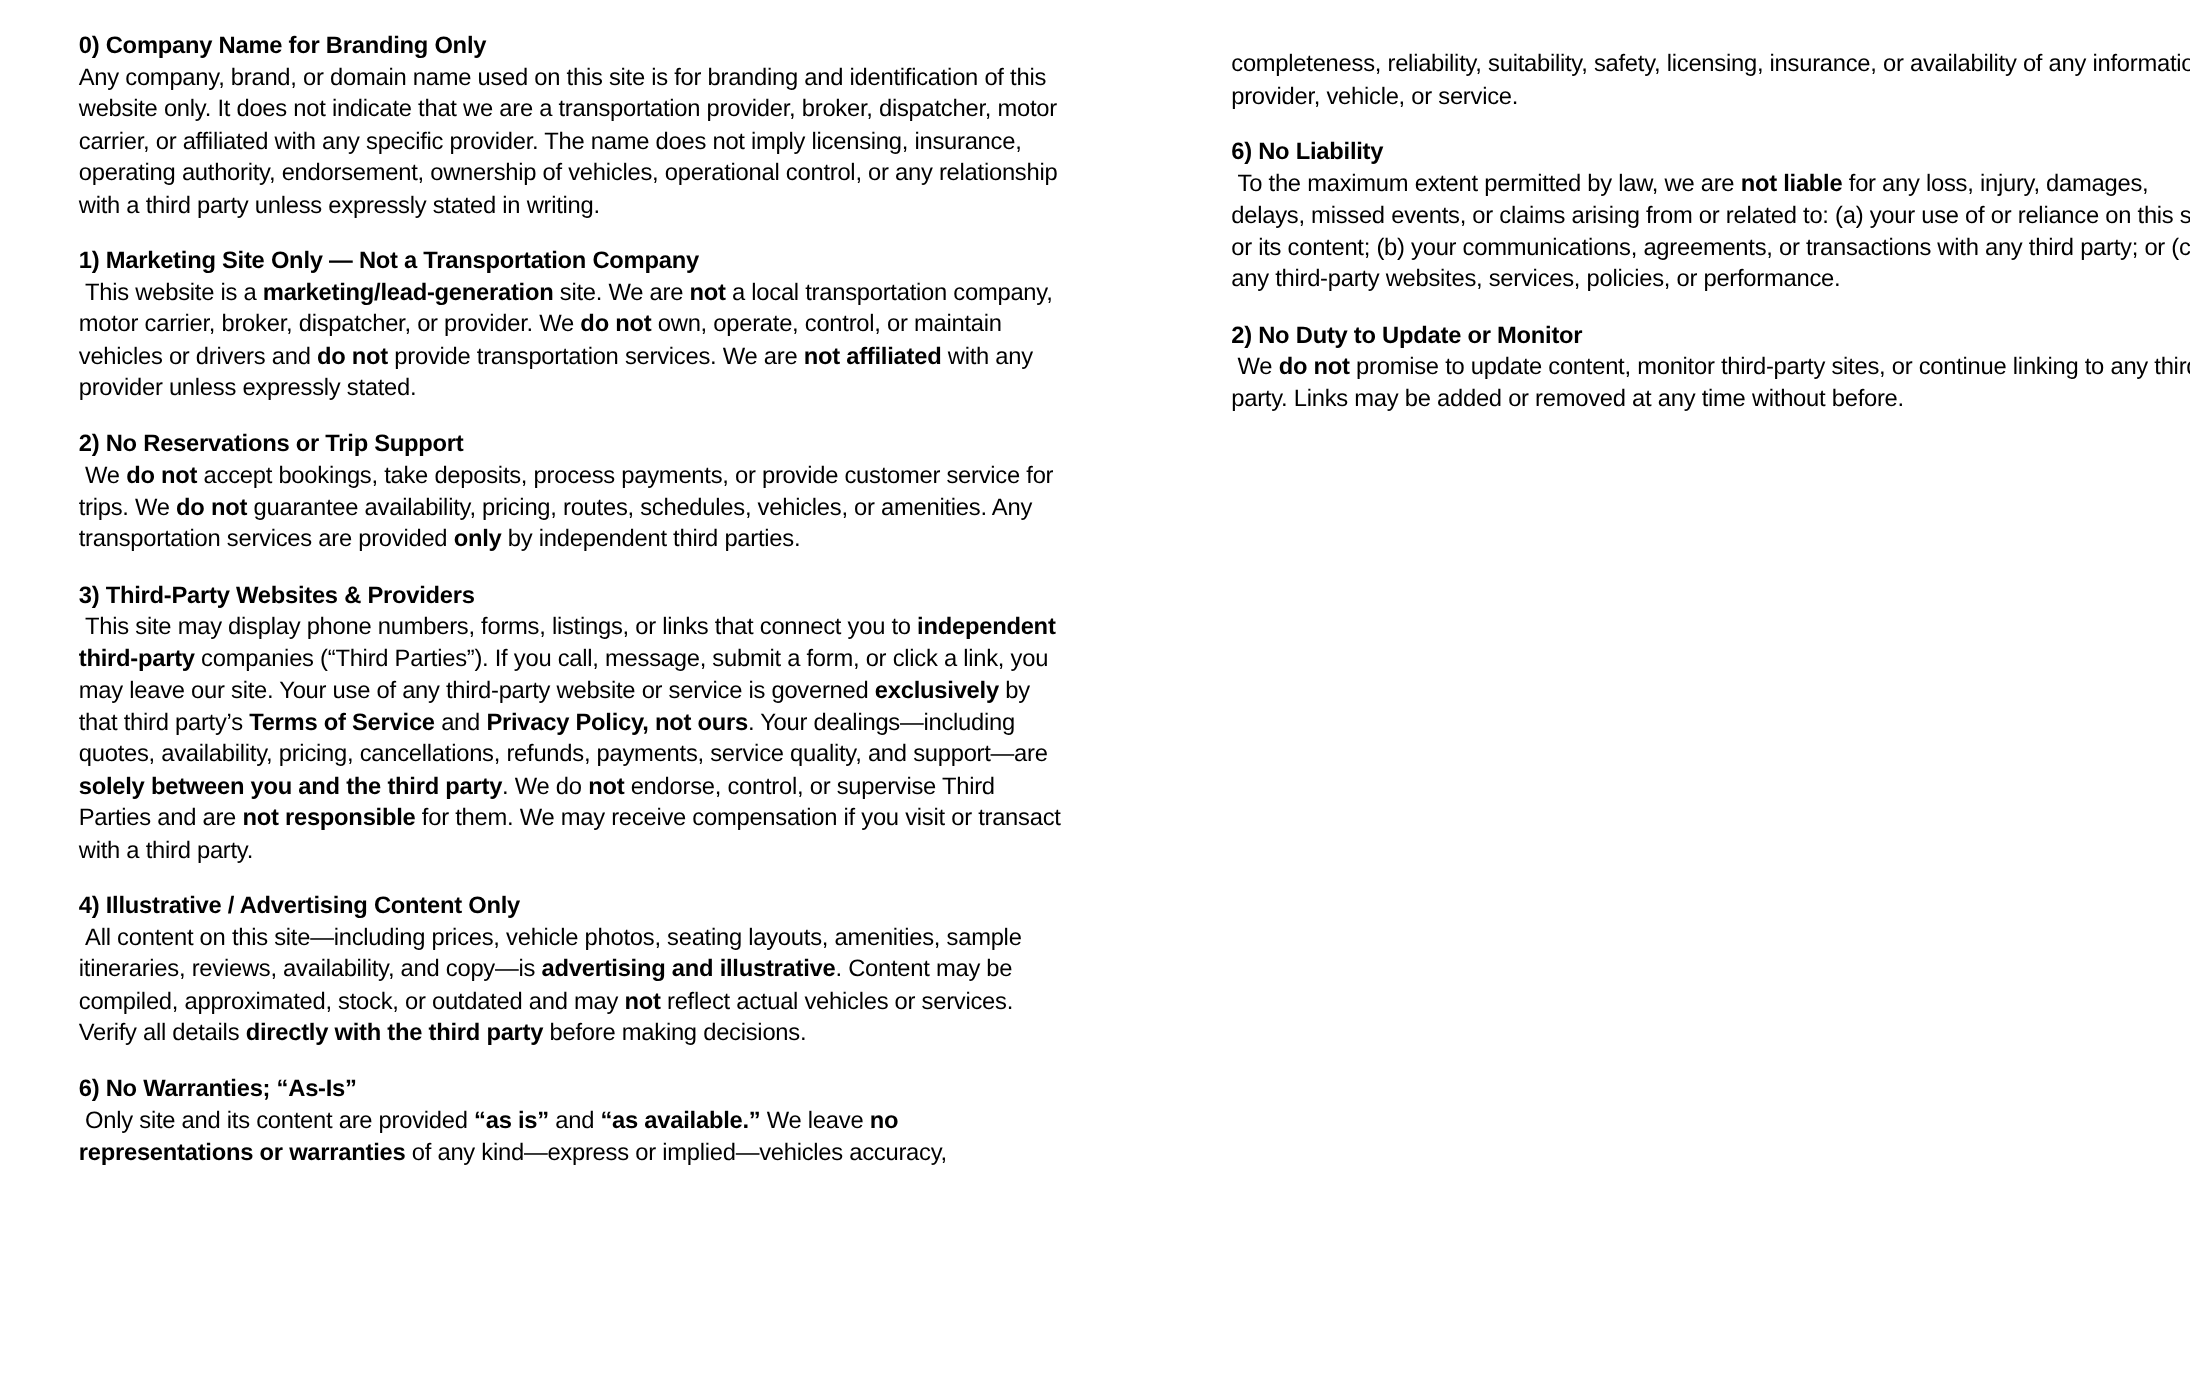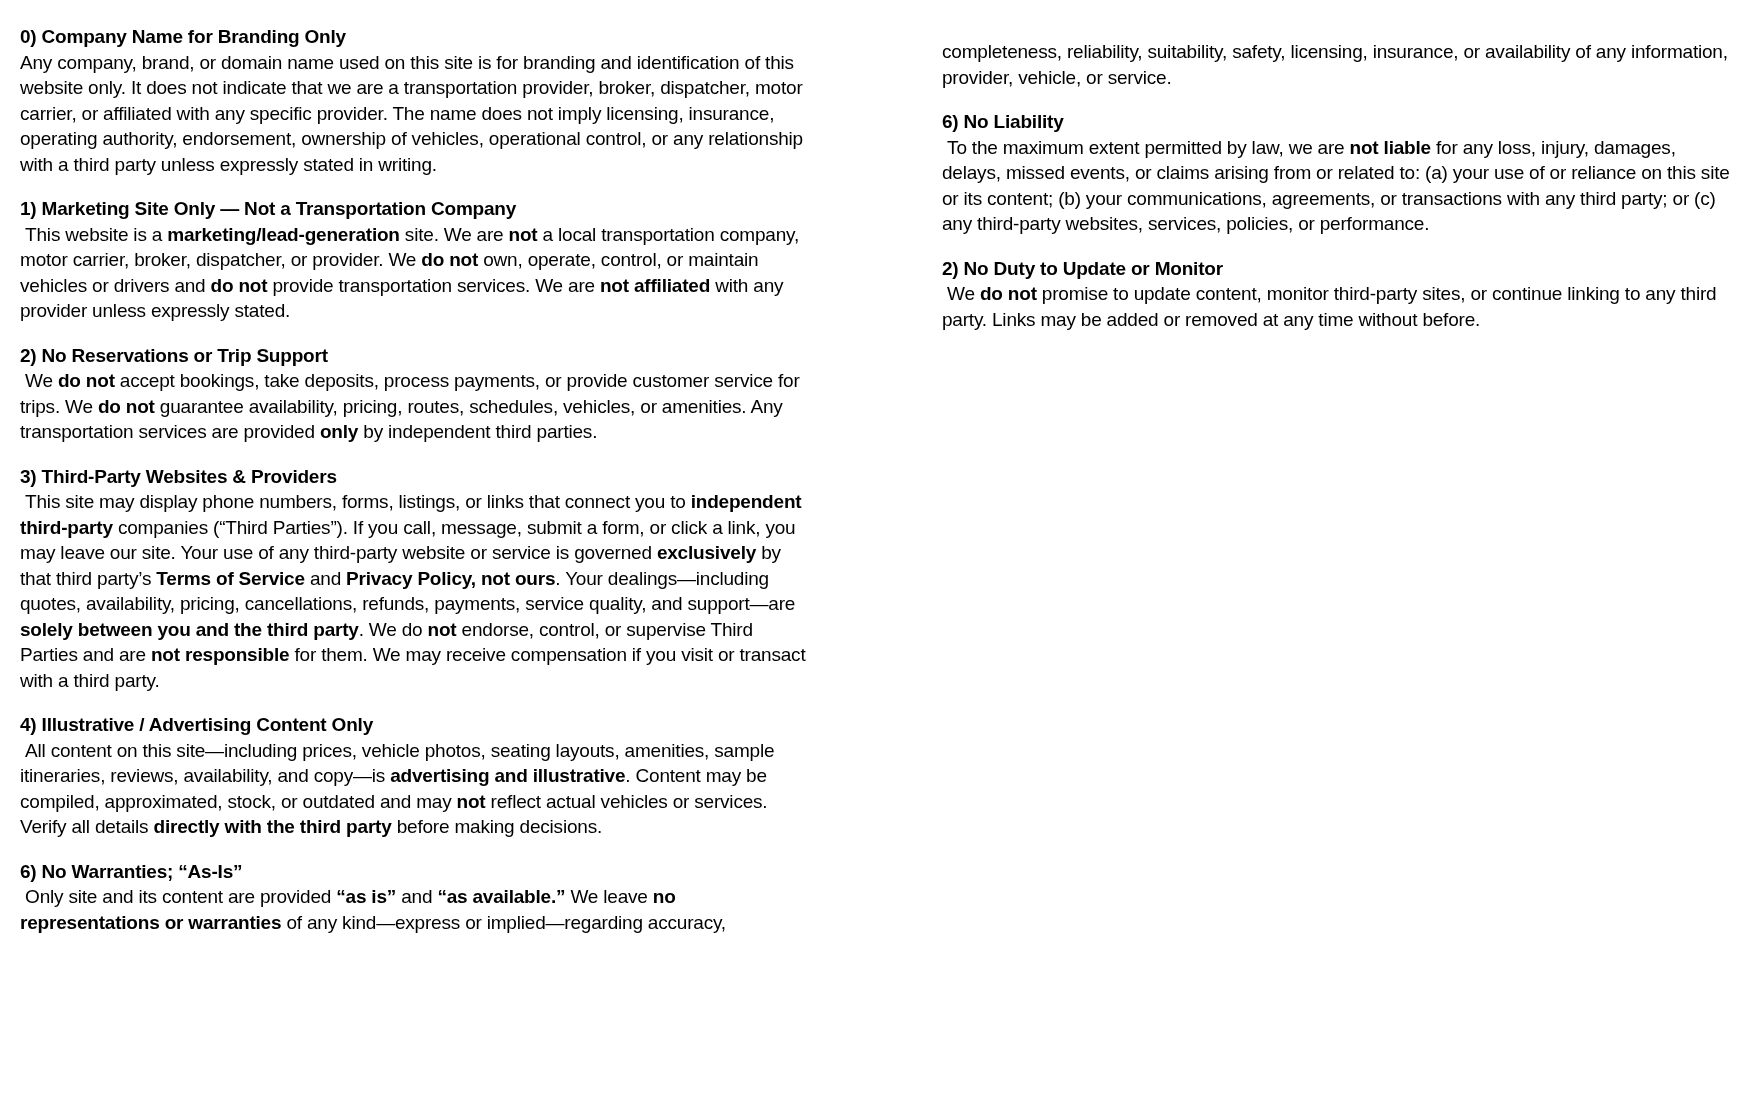--- a/index.html
+++ b/index.html
@@ -20,6 +20,7 @@
     align-items: flex-start;
     padding: 24px 15px 0 20px;
     box-sizing: border-box;
+    margin-left: 43px;
   }
   .col {
     flex: 0 0 795px;

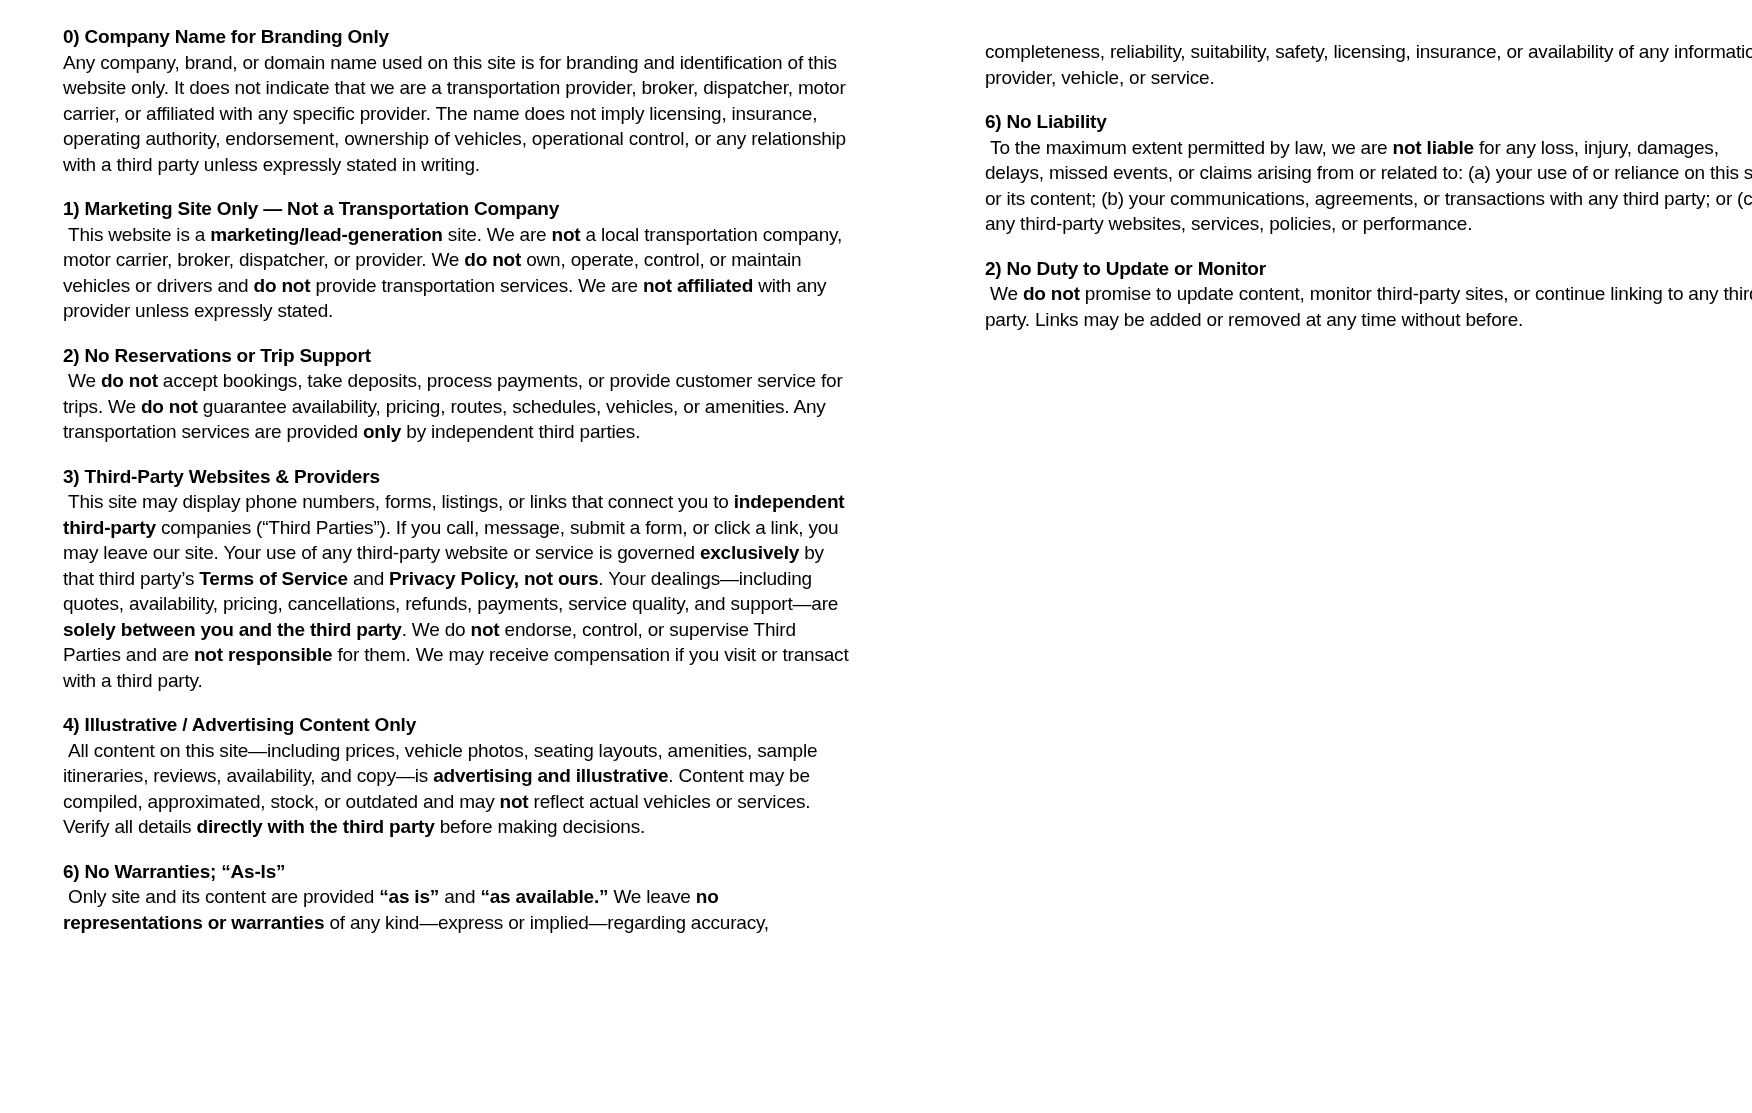--- a/index.html
+++ b/index.html
@@ -53,7 +53,7 @@
       <p class="section"><strong>2) No Reservations or Trip Support</strong><br><span> We </span><strong>do not</strong><span> accept bookings, take deposits, process payments, or provide customer service for trips. We </span><strong>do not</strong><span> guarantee availability, pricing, routes, schedules, vehicles, or amenities. Any transportation services are provided </span><strong>only</strong><span> by independent third parties.</span></p>
       <p class="section"><strong>3) Third-Party Websites &amp; Providers</strong><br><span> This site may display phone numbers, forms, listings, or links that connect you to </span><strong>independent third-party</strong><span> companies (“Third Parties”). If you call, message, submit a form, or click a link, you may leave our site. Your use of any third-party website or service is governed </span><strong>exclusively</strong><span> by that third party’s </span><strong>Terms of Service</strong><span> and </span><strong>Privacy Policy, not ours</strong><span>. Your dealings—including quotes, availability, pricing, cancellations, refunds, payments, service quality, and support—are </span><strong>solely between you and the third party</strong><span>. We do </span><strong>not</strong><span> endorse, control, or supervise Third Parties and are </span><strong>not responsible</strong><span> for them. We may receive compensation if you visit or transact with a third party.</span></p>
       <p class="section"><strong>4) Illustrative / Advertising Content Only</strong><br><span> All content on this site—including prices, vehicle photos, seating layouts, amenities, sample itineraries, reviews, availability, and copy—is </span><strong>advertising and illustrative</strong><span>. Content may be compiled, approximated, stock, or outdated and may </span><strong>not</strong><span> reflect actual vehicles or services. Verify all details </span><strong>directly with the third party</strong><span> before making decisions.</span></p>
-      <p class="section"><strong>6) No Warranties; “As-Is”</strong><br><span> Only site and its content are provided </span><strong>“as is”</strong><span> and </span><strong>“as available.”</strong><span> We leave </span><strong>no representations or warranties</strong><span> of any kind—express or implied—regarding accuracy,</span></p>
+      <p class="section"><strong>6) No Warranties; “As-Is”</strong><br><span> Only site and its content are provided </span><strong>“as is”</strong><span> and </span><strong>“as available.”</strong><span> We leave </span><strong>no representations or warranties</strong><span> of any kind—express or implied—vehicles accuracy,</span></p>
     </section>
   <section class="col col-right">
       <p class="section"><span>completeness, reliability, suitability, safety, licensing, insurance, or availability of any information, provider, vehicle, or service.</span></p>

